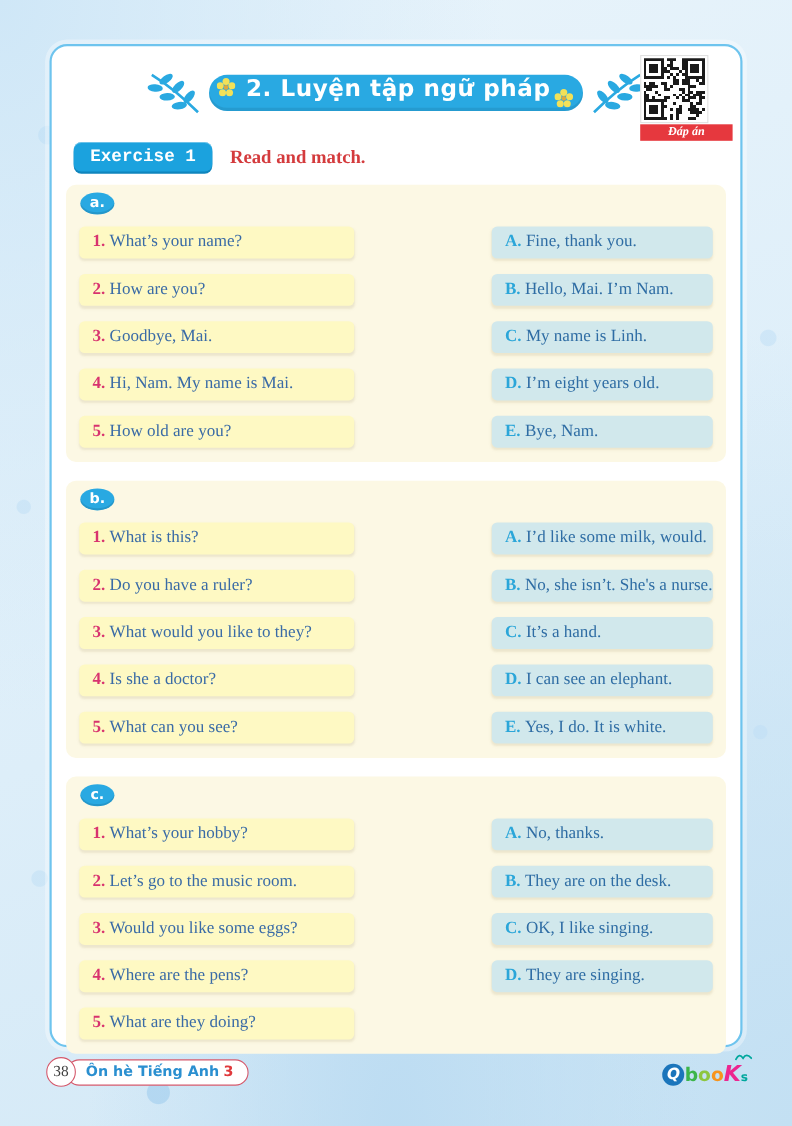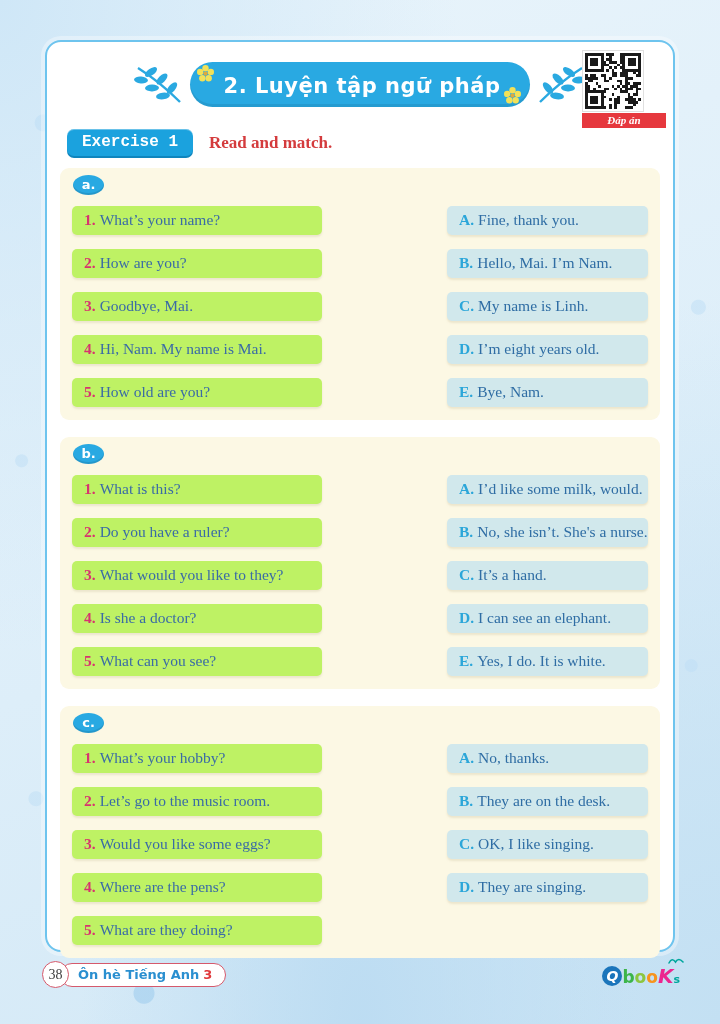--- a/index.html
+++ b/index.html
@@ -33,7 +33,7 @@
   .sprig.mirror { transform:scaleX(-1); }
   .banner {
     position:relative; background:#29a9e2; color:#fff;
-    border-radius:24px; padding:12px 30px 9px 34px;
+    border-radius:24px; padding:0 30px 9px 34px;
     font-family:"DejaVu Sans", sans-serif; font-weight:bold; font-size:21px;
     letter-spacing:.5px; box-shadow:inset 0 -3px 0 rgba(0,0,0,.08);
   }

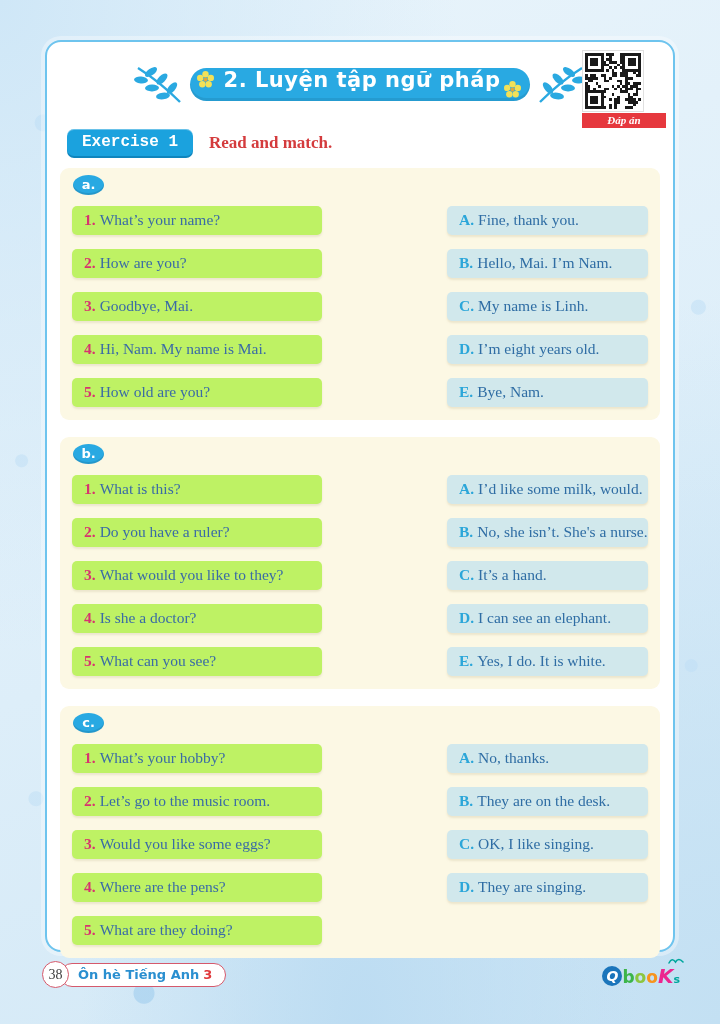--- a/index.html
+++ b/index.html
@@ -67,7 +67,7 @@
   .row { display:flex; justify-content:space-between; }
   .qcell, .acell { border-radius:5px; padding:5px 8px 6px 12px; font-size:15.5px; line-height:18px;
     box-shadow:0 2px 2px rgba(190,178,140,.25); white-space:nowrap; overflow:hidden; }
-  .qcell { width:250px; background:#bef264; color:#3a6ba6; }
+  .qcell { width:250px; background:#fef9c3; color:#3a6ba6; }
   .acell { width:201px; background:#d1e8ec; color:#2f6da4; }
   .qnum  { color:#d8336f; font-weight:bold; margin-right:4px; }
   .alet  { color:#2ba6d9; font-weight:bold; margin-right:4px; }

